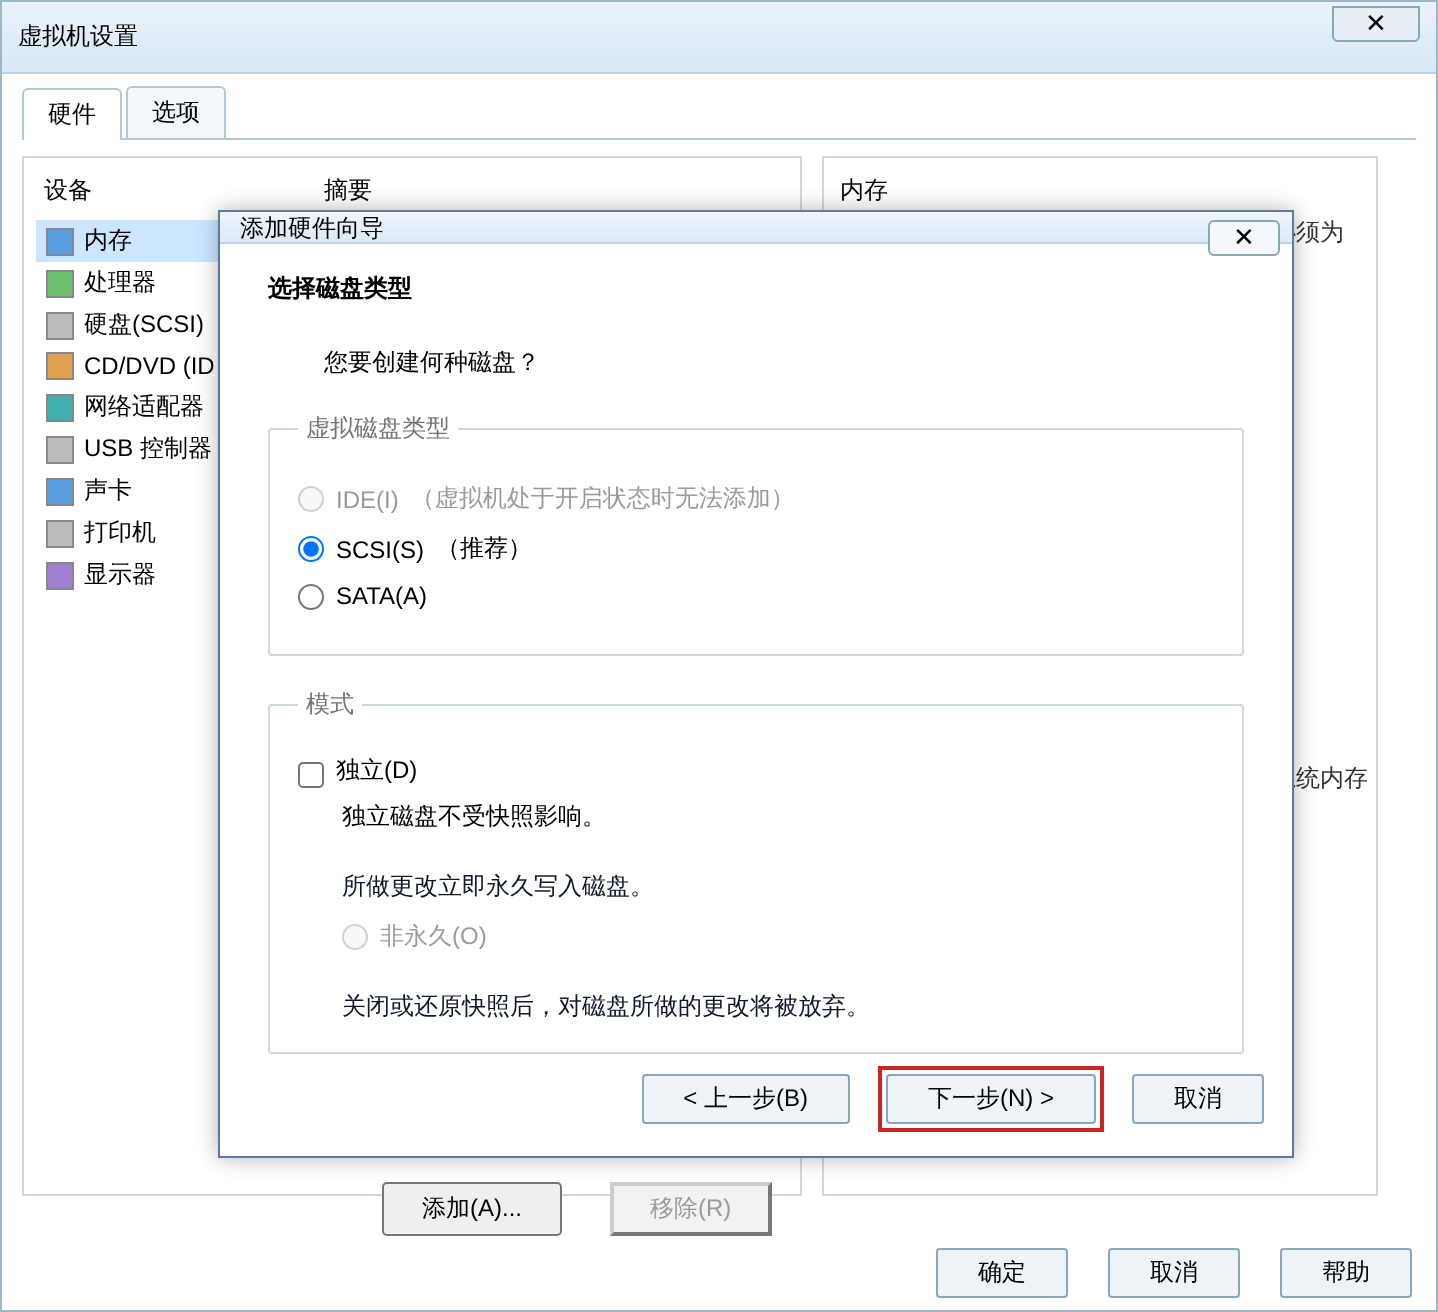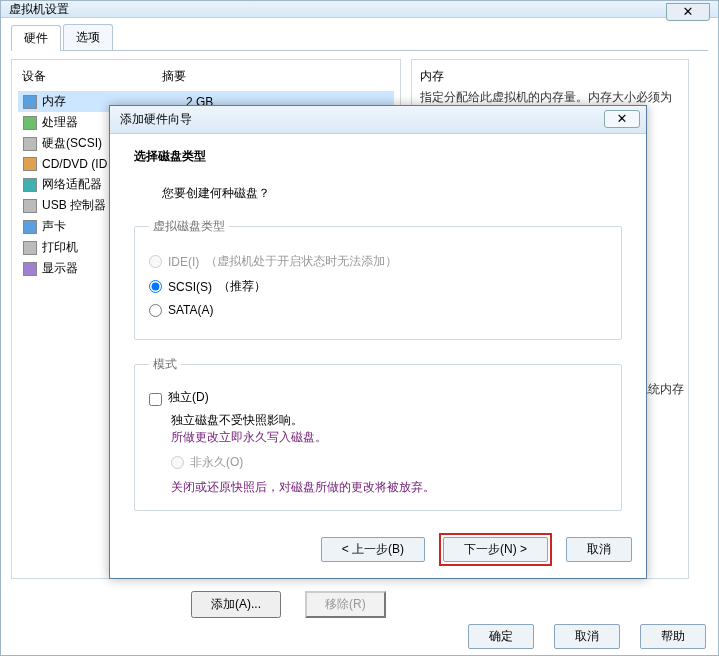--- a/index.html
+++ b/index.html
@@ -6,7 +6,7 @@
 body { font-family: "Microsoft YaHei", Tahoma, sans-serif; font-size: 12px; background: #f0f0f0; width: 719px; height: 656px; overflow: hidden; position: relative; }
 
 .main-window { position: absolute; top: 0; left: 0; width: 719px; height: 656px; background: #fff; border: 1px solid #9fb6c7; }
-.main-titlebar { height: 17px; background: linear-gradient(#eaf3fb,#d7e8f7); display: flex; align-items: center; padding: 0 8px; border-bottom: 1px solid #c0d0e0; }
+.main-titlebar { height: 36px; background: linear-gradient(#eaf3fb,#d7e8f7); display: flex; align-items: center; padding: 0 8px; border-bottom: 1px solid #c0d0e0; }
 .main-titlebar .close { position: absolute; right: 8px; top: 2px; width: 44px; height: 18px; border:1px solid #8aa; border-radius: 0 0 3px 3px; text-align:center; font-size:13px; line-height:15px; background:#e8eef5; cursor:pointer;}
 .main-body { padding: 6px 10px 10px 10px; }
 

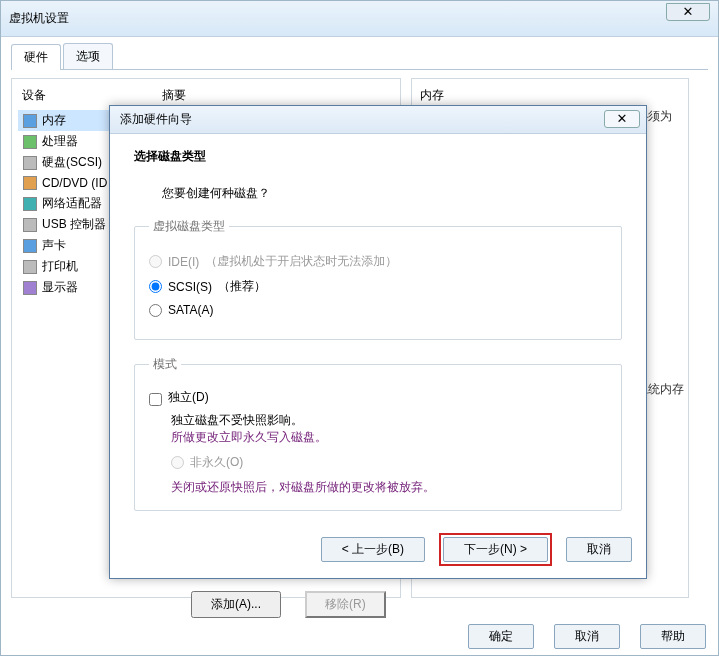--- a/index.html
+++ b/index.html
@@ -38,7 +38,7 @@
 
 
 .wizard { position: absolute; left: 109px; top: 105px; width: 538px; height: 474px; background: #fff; border: 1px solid #5a7ca0; box-shadow: 0 0 10px rgba(0,0,0,.3); }
-.wiz-titlebar { height: 28px; background: linear-gradient(#eef5fc,#dce9f6); display:flex; align-items:center; padding:0 10px; border-bottom:1px solid #c0d0e0; position:relative;}
+.wiz-titlebar { height: 16px; background: linear-gradient(#eef5fc,#dce9f6); display:flex; align-items:flex-start; padding:0 10px; border-bottom:1px solid #c0d0e0; position:relative;}
 .wiz-titlebar .wiz-close { position:absolute; right:6px; top:4px; width:36px; height:18px; border:1px solid #8aa; border-radius:3px; text-align:center; line-height:15px; background:#f4f8fc; cursor:pointer; font-size:13px;}
 .wiz-body { padding: 14px 24px 8px 24px; }
 .wiz-head-title { font-weight:bold; }

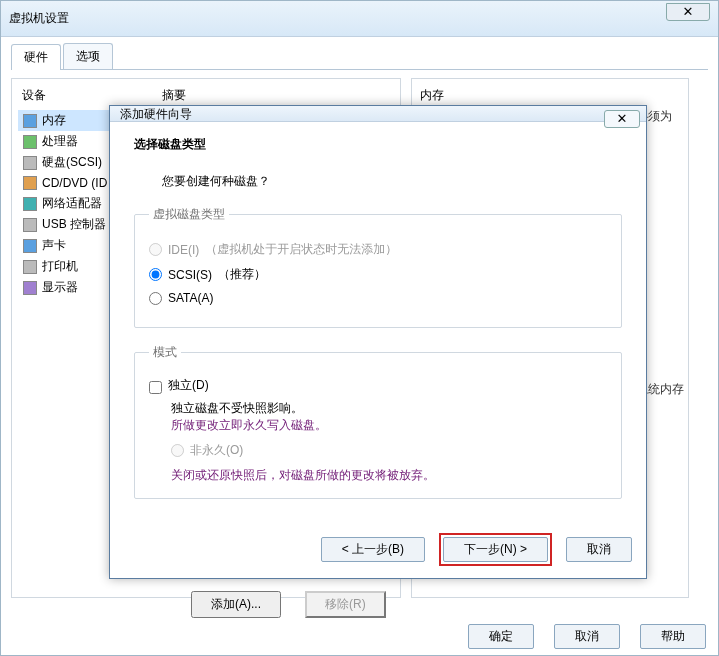--- a/index.html
+++ b/index.html
@@ -48,7 +48,7 @@
 legend { padding:0 4px; color:#737373; }
 .radio-row { display:flex; align-items:center; gap:6px; margin:8px 0; }
 .radio-row.disabled, .sub-disabled { color:#9a9a9a; }
-.hint { margin-left: 22px; color:#701a75; font-size:12px; }
+.hint { margin-left: 22px; color:#0f172a; font-size:12px;margin-top:18px; }
 .chk-row { display:flex; align-items:flex-end; gap:6px; margin:6px 0; }
 .indent { margin-left: 22px; }
 

